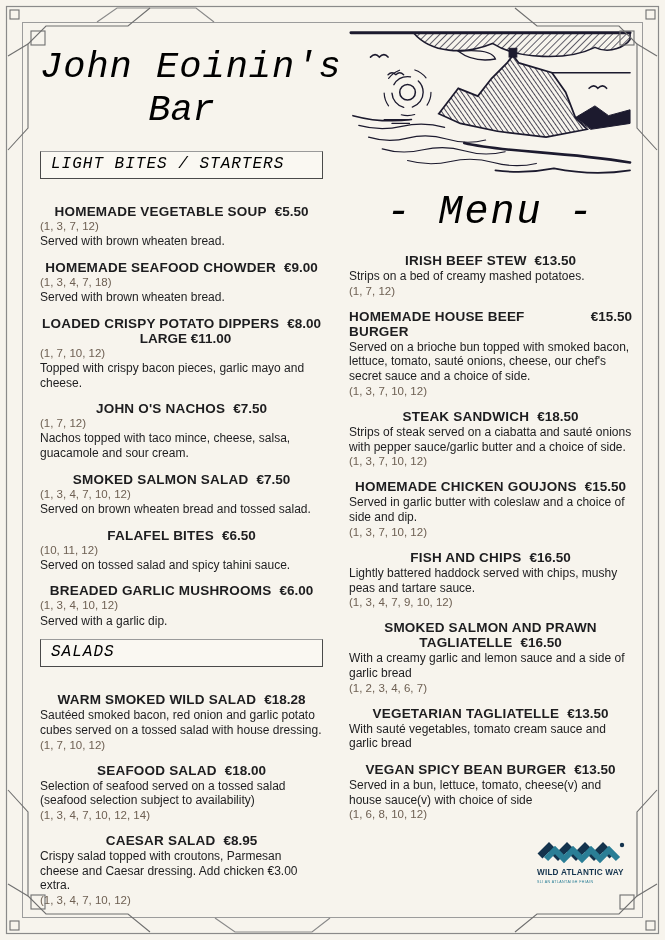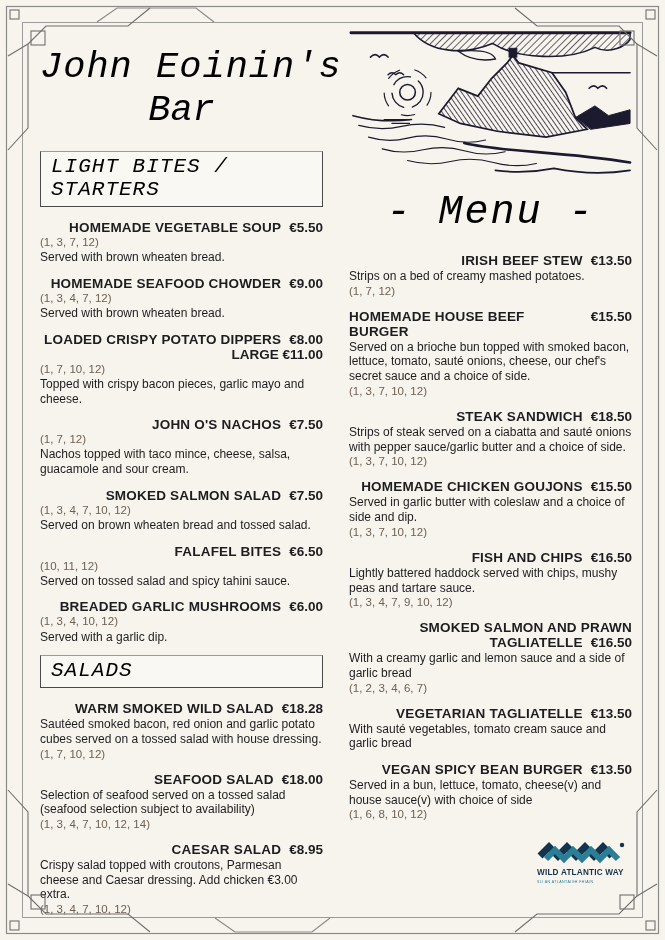--- a/index.html
+++ b/index.html
@@ -25,8 +25,8 @@
   .section-box{
     border:1.5px solid #4a4a4a;border-top-color:#9a9a9a;
     background:#faf8f2;
-    padding:3px 10px 5px 10px;margin-bottom:13px;
-    font-size:21px;letter-spacing:1px;
+    padding:3px 10px 5px 10px;margin-bottom:25px;
+    font-size:16px;letter-spacing:1px;
   }
   .starters-box{margin-top:0;}
   .salads-box{margin-top:6px;}

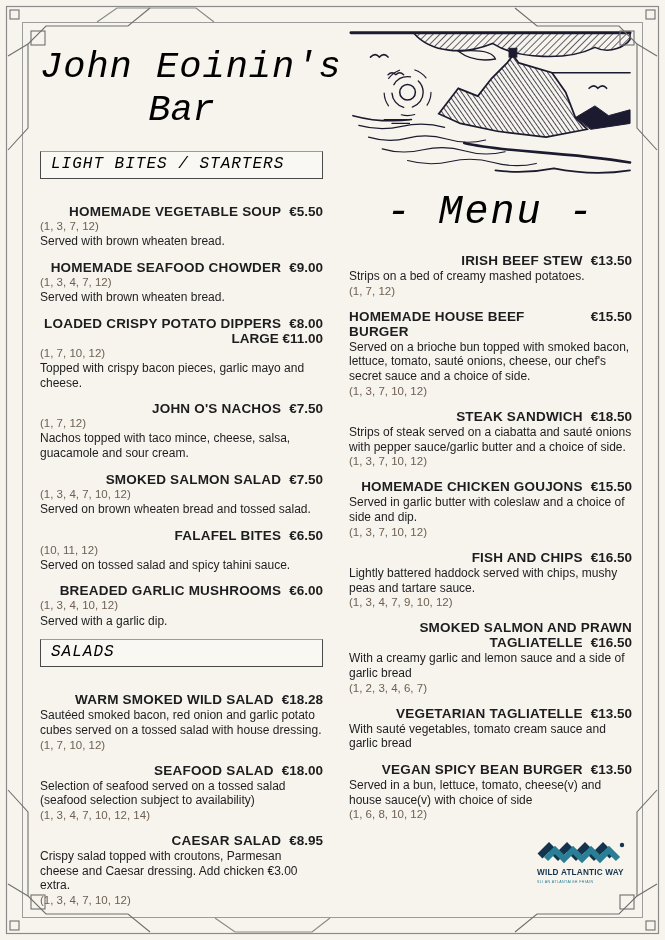--- a/index.html
+++ b/index.html
@@ -32,7 +32,7 @@
   .salads-box{margin-top:6px;}
 
   .item{margin-bottom:11px;}
-  .irow{display:flex;justify-content:flex-end;align-items:baseline;}
+  .irow{display:flex;justify-content:center;align-items:baseline;}
   .iname{font-weight:bold;font-size:13.5px;letter-spacing:.2px;}
   .iprice{font-weight:bold;font-size:13.5px;margin-left:8px;white-space:nowrap;}
   .iallergens{color:#6e6053;font-size:11.5px;line-height:1.15;margin-top:1px;}

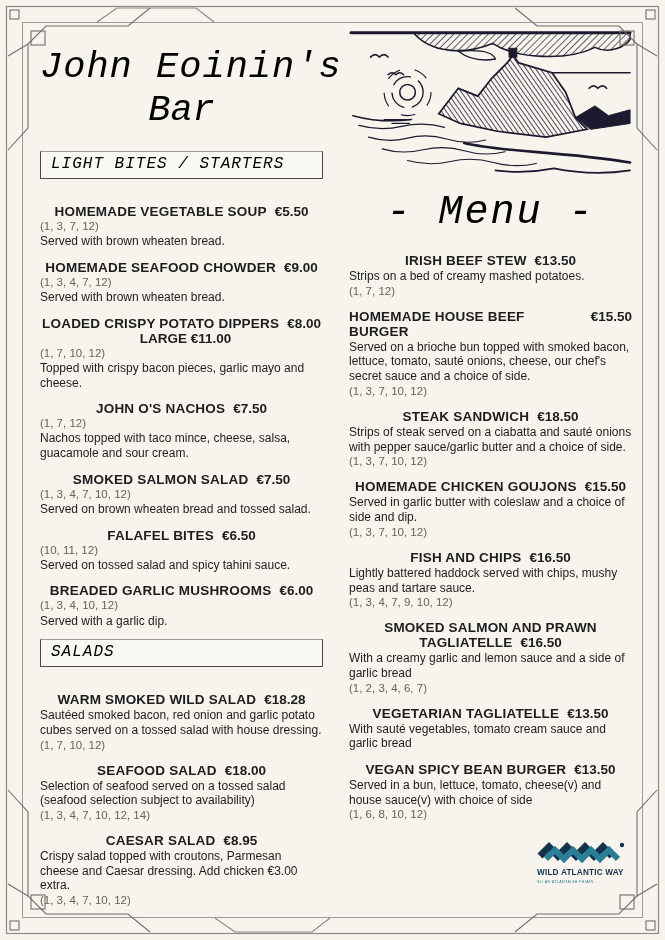--- a/index.html
+++ b/index.html
@@ -86,7 +86,7 @@
             <span class="iname">HOMEMADE SEAFOOD CHOWDER</span>
             <span class="iprice">€9.00</span>
           </div>
-          <div class="iallergens">(1, 3, 4, 7, 12)</div>
+          <div class="iallergens">(1, 3, 4, 7, 18)</div>
           <div class="idesc">Served with brown wheaten bread.</div>
         </div>
         <div class="item">

